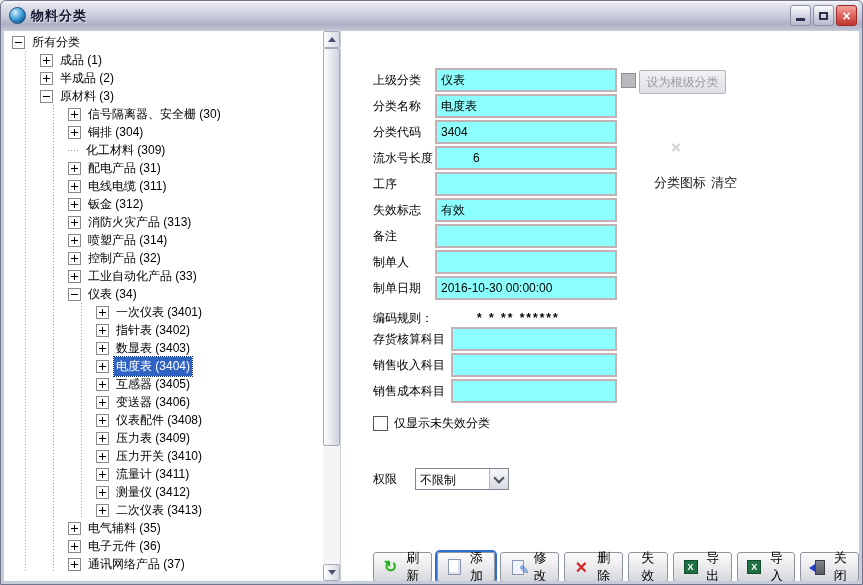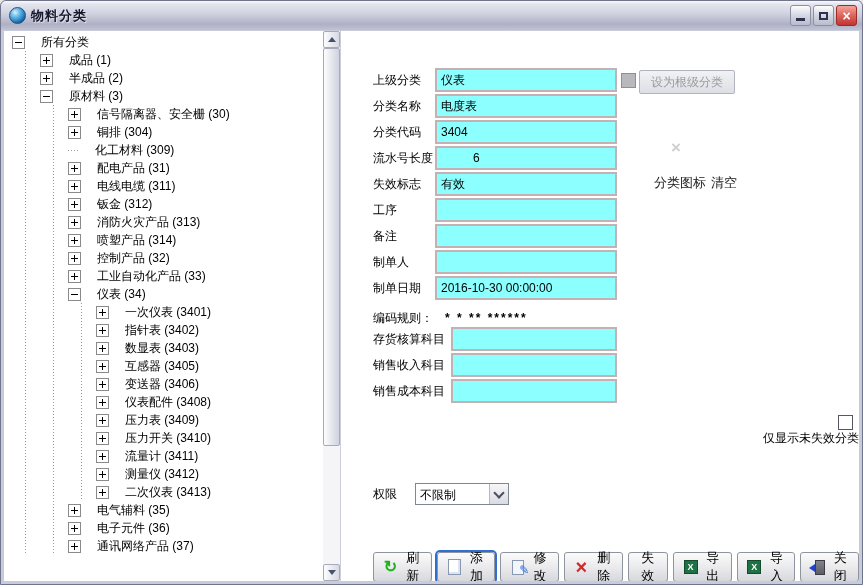--- a/index.html
+++ b/index.html
@@ -36,7 +36,7 @@
   .tree-dash{position:relative;width:11px;height:13px;flex:none;}
   .tree-dash::before{content:"";position:absolute;left:0;right:0;top:6px;height:1px;
     background:repeating-linear-gradient(to right,#9a9a9a 0 1px,transparent 1px 3px);}
-  .tree-label{margin-left:14px;padding:1px 2px;color:#000;}
+  .tree-label{margin-left:5px;padding:1px 2px;color:#000;}
   .tree-row.selected .tree-label{background:#2E63C4;color:#fff;outline:1px dotted #0b2d74;}
   
   .vscroll{position:absolute;top:0;bottom:0;right:0;width:17px;background:#f5f4f7;}

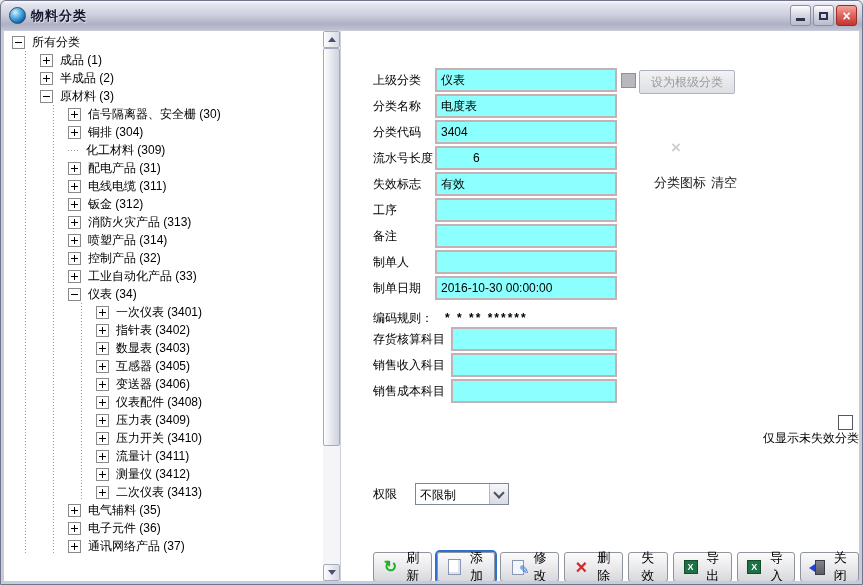--- a/index.html
+++ b/index.html
@@ -69,7 +69,7 @@
   .chev{width:6px;height:6px;border-right:2px solid #4c4f5e;border-bottom:2px solid #4c4f5e;transform:rotate(45deg);margin-top:-3px;}
   
   .mini-btn{position:absolute;left:280px;top:42px;width:15px;height:15px;background:#b9b9bd;border:1px solid #8f8f95;box-sizing:border-box;cursor:pointer;}
-  .setroot-btn{position:absolute;left:298px;top:39px;width:96px;height:24px;border:1px solid #b0b3bf;border-radius:2px;
+  .setroot-btn{position:absolute;left:298px;top:39px;width:87px;height:24px;border:1px solid #b0b3bf;border-radius:2px;
     background:linear-gradient(#f2f2f4,#dddfe5);color:#9b9b9f;font-size:12px;display:flex;align-items:center;justify-content:center;
     box-sizing:border-box;font-family:"Liberation Sans",sans-serif;}
   .missing-x{position:absolute;left:326px;top:108px;width:18px;height:18px;color:#cfcfcf;font-size:17px;font-weight:bold;

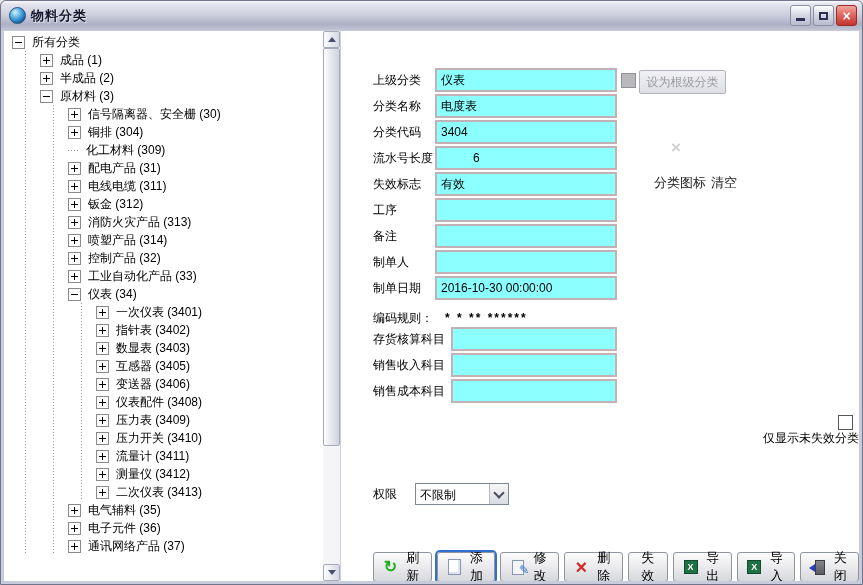--- a/index.html
+++ b/index.html
@@ -326,12 +326,12 @@
         <input class="indent" value="6" style="">
       </div>
       <div class="frow">
+        <span class="flabel">工序</span>
+        <input value="" style="">
+      </div>
+      <div class="frow">
         <span class="flabel">失效标志</span>
         <input value="有效" style="">
-      </div>
-      <div class="frow">
-        <span class="flabel">工序</span>
-        <input value="" style="">
       </div>
       <div class="frow">
         <span class="flabel">备注</span>

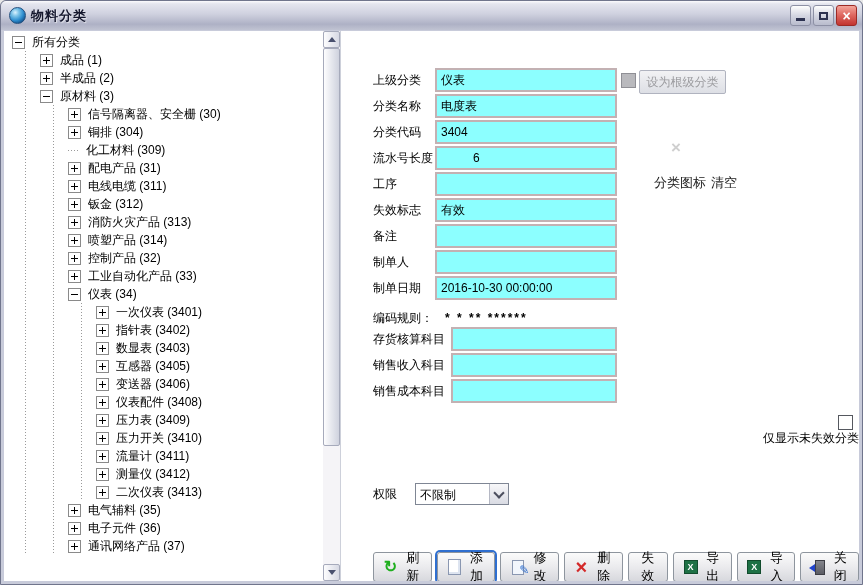--- a/index.html
+++ b/index.html
@@ -56,7 +56,7 @@
   .frow.wide .flabel{width:78px;}
   .frow.wide input{width:166px;}
   input.indent{text-indent:32px;}
-  .rule-row{margin-top:9px;height:18px;display:flex;align-items:center;}
+  .rule-row{margin-top:9px;height:18px;display:flex;align-items:center;gap:32px;}
   .rule-val{margin-left:12px;font-weight:bold;letter-spacing:2px;}
   .chk-row{margin-top:12px;display:flex;align-items:flex-end;cursor:default;flex-direction:column;}
   .chk-box{width:13px;height:13px;border:1px solid #55585f;background:#fff;margin-right:6px;flex:none;cursor:pointer;}

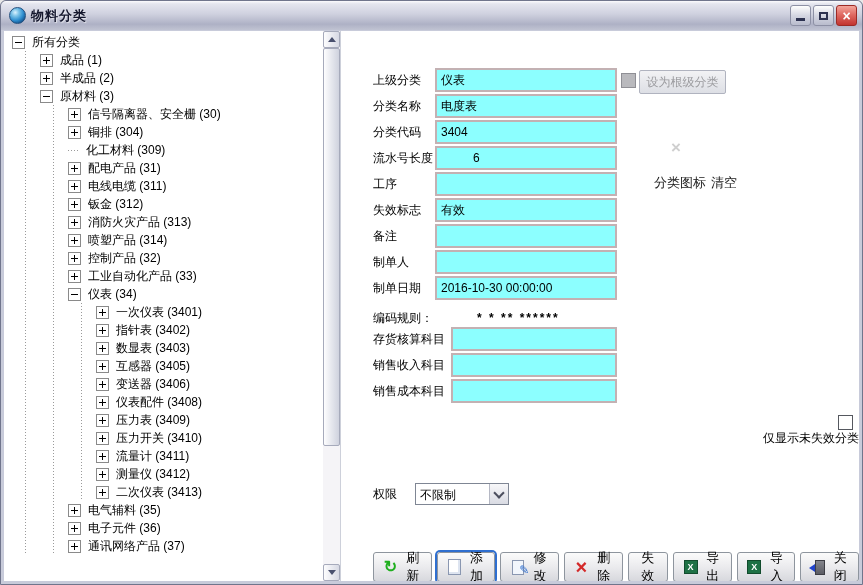--- a/index.html
+++ b/index.html
@@ -221,6 +221,13 @@
             <span class="expander plus"></span>
             <span class="tree-label">数显表 (3403)</span>
           </div>
+          <div class="tree-row selected">
+            <span class="tree-line"></span>
+            <span class="tree-line"></span>
+            <span class="tree-line"></span>
+            <span class="expander plus"></span>
+            <span class="tree-label">电度表 (3404)</span>
+          </div>
           <div class="tree-row">
             <span class="tree-line"></span>
             <span class="tree-line"></span>

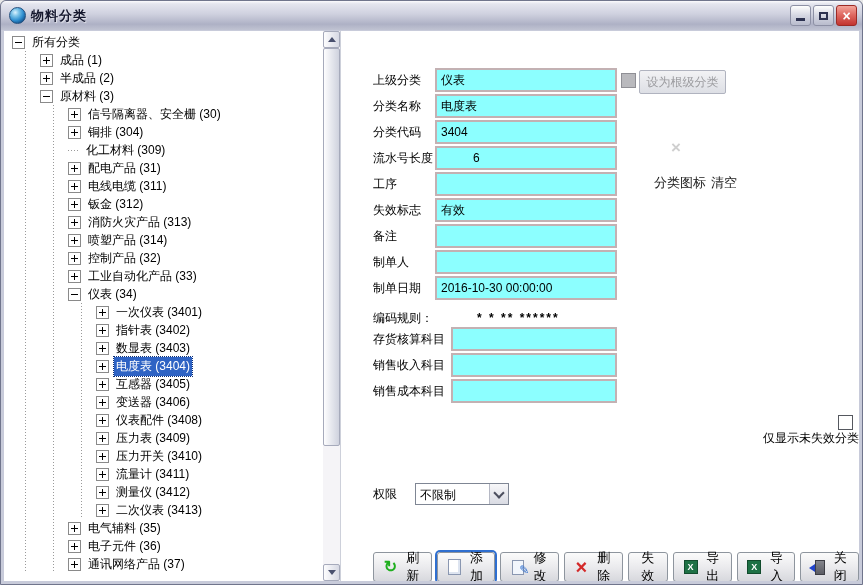--- a/index.html
+++ b/index.html
@@ -58,7 +58,7 @@
   input.indent{text-indent:32px;}
   .rule-row{margin-top:9px;height:18px;display:flex;align-items:center;gap:32px;}
   .rule-val{margin-left:12px;font-weight:bold;letter-spacing:2px;}
-  .chk-row{margin-top:12px;display:flex;align-items:flex-end;cursor:default;flex-direction:column;}
+  .chk-row{margin-top:12px;display:flex;align-items:center;cursor:default;}
   .chk-box{width:13px;height:13px;border:1px solid #55585f;background:#fff;margin-right:6px;flex:none;cursor:pointer;}
   .perm-row{margin-top:36px;display:flex;align-items:center;}
   .perm-label{width:42px;}

